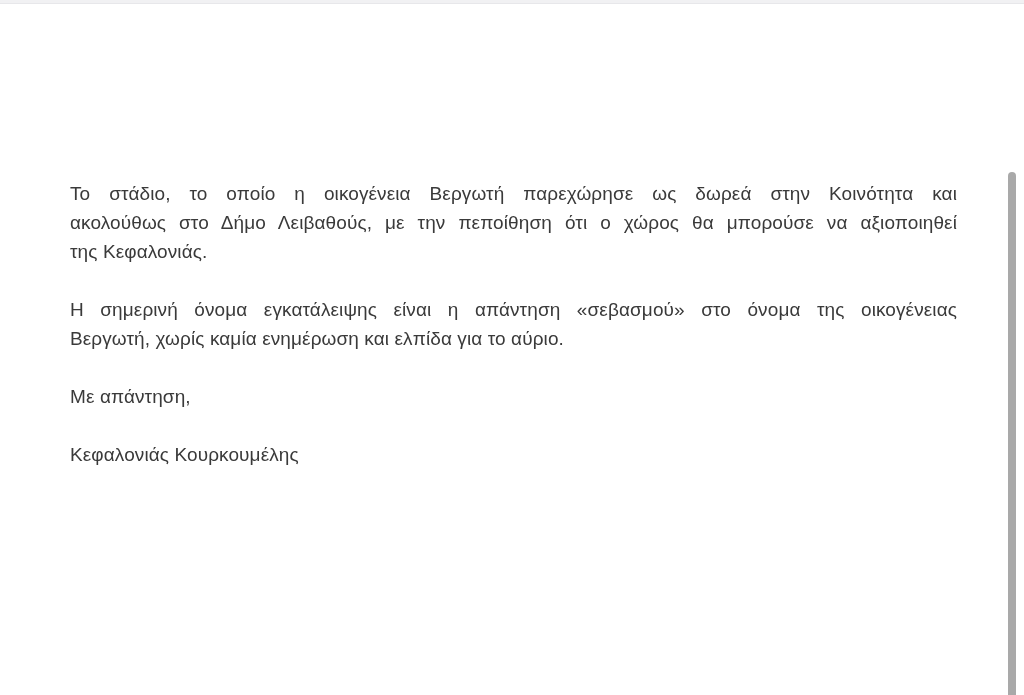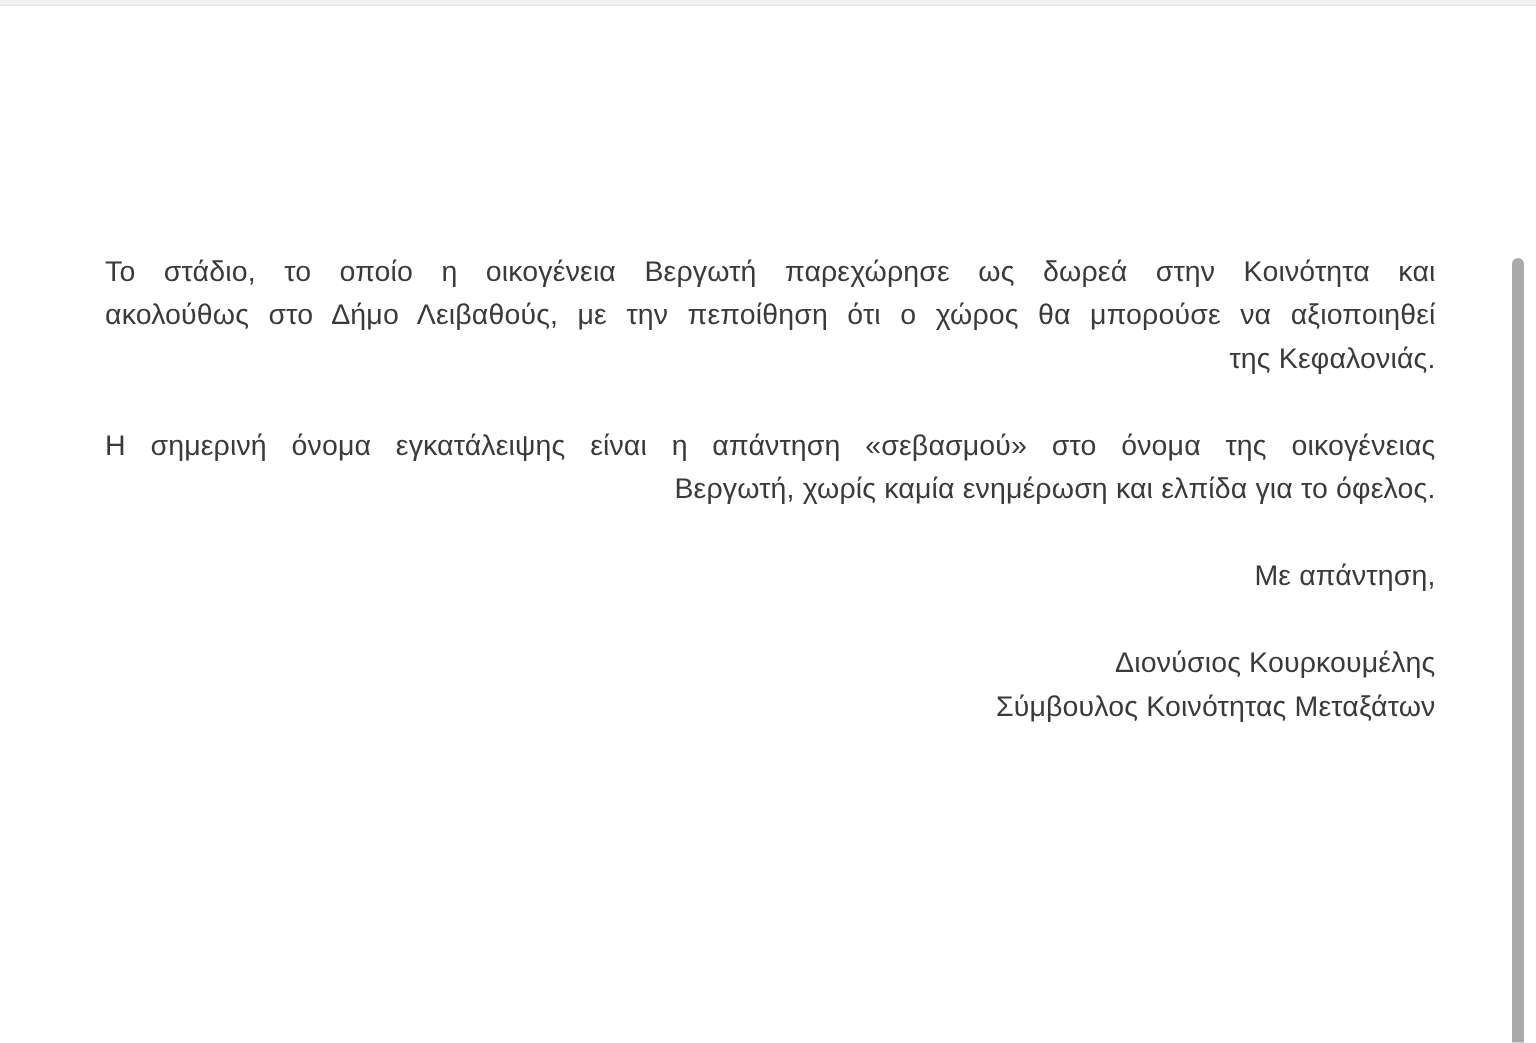--- a/index.html
+++ b/index.html
@@ -34,7 +34,7 @@
     letter-spacing: 0.1px;
   }
   .para {
-    margin: 0 0 29px 0;
+    margin: 12px 0 29px 0;
   }
   .line {
     text-align: right;

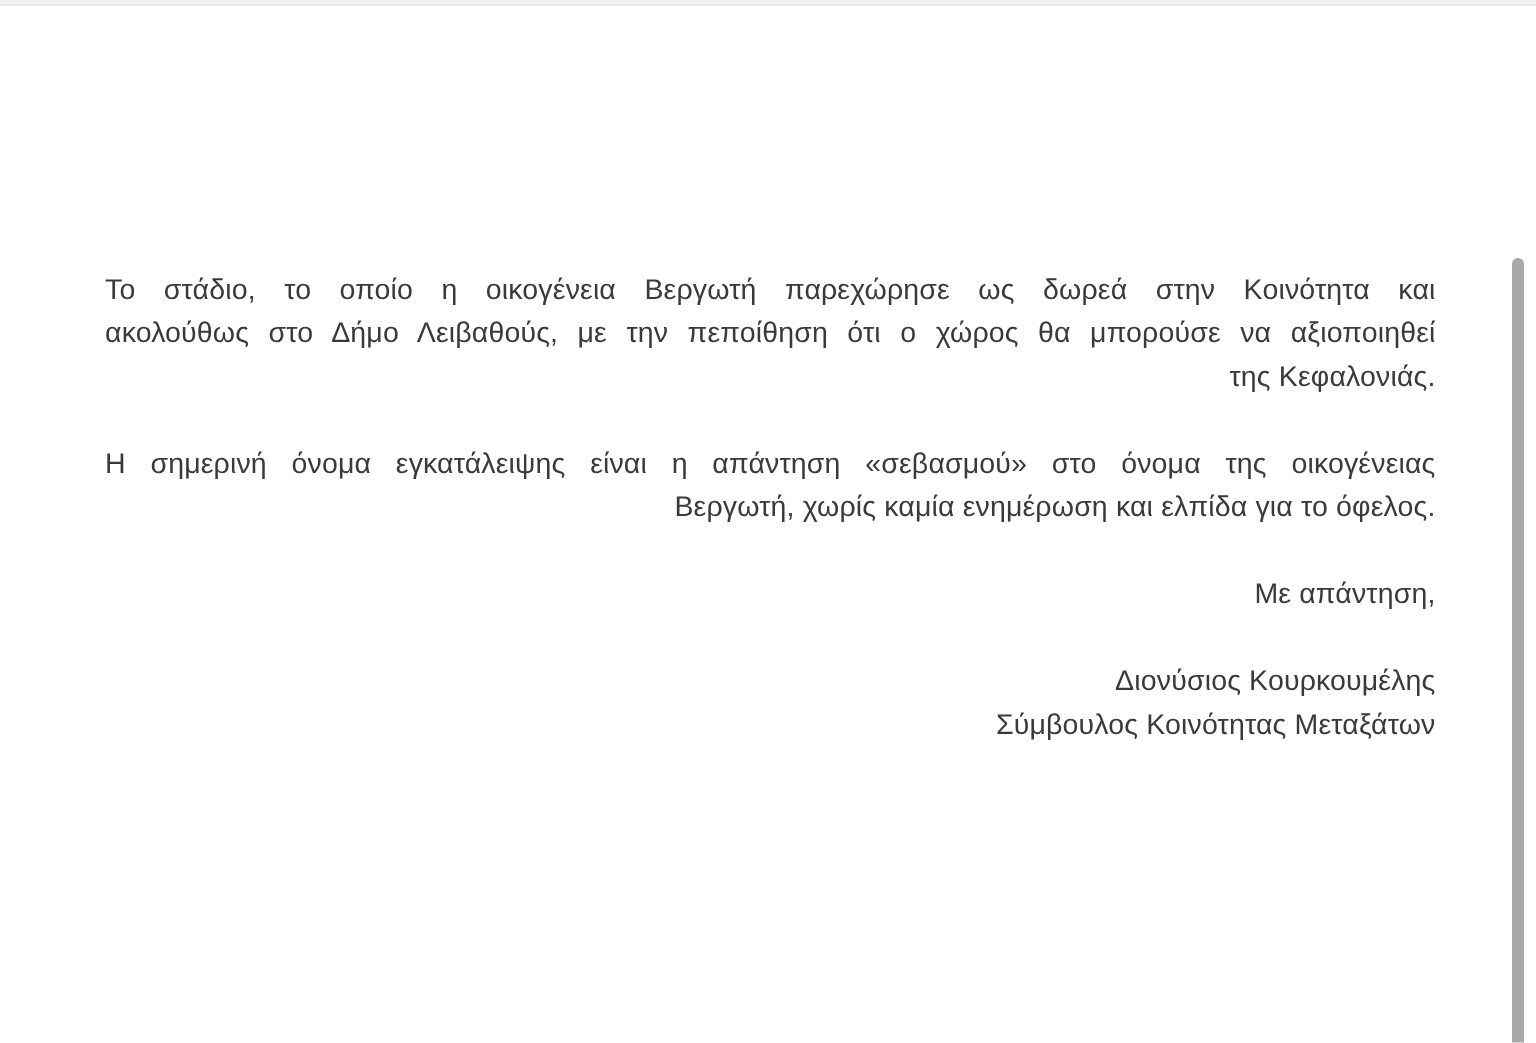--- a/index.html
+++ b/index.html
@@ -37,7 +37,7 @@
     margin: 12px 0 29px 0;
   }
   .line {
-    text-align: right;
+    text-align: left;
   }
   .line.j {
     text-align: justify;

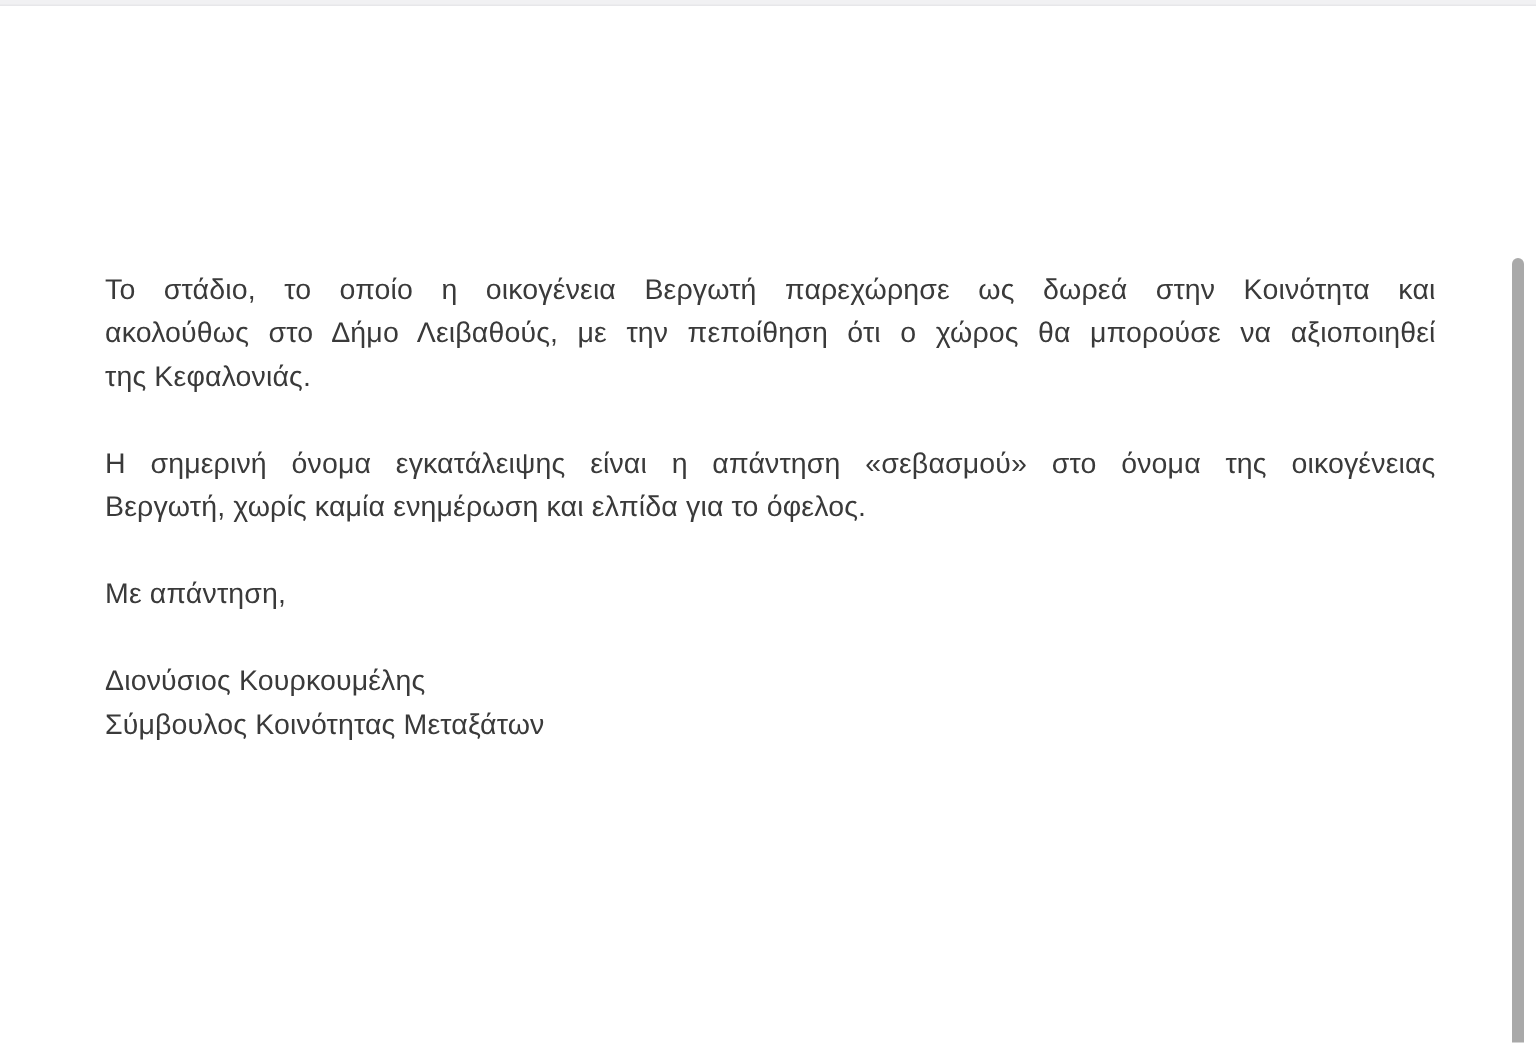--- a/index.html
+++ b/index.html
@@ -68,7 +68,7 @@
 
   <div class="para">
     <div class="line j">Η σημερινή όνομα εγκατάλειψης είναι η απάντηση «σεβασμού» στο όνομα της οικογένειας</div>
-    <div class="line">Βεργωτή, χωρίς καμία ενημέρωση και ελπίδα για το όφελος.</div>
+    <div class="line">Βεργωτή, χωρίς καμία ενημέρωση και ελπίδα για το αύριο.</div>
   </div>
 
   <div class="para">

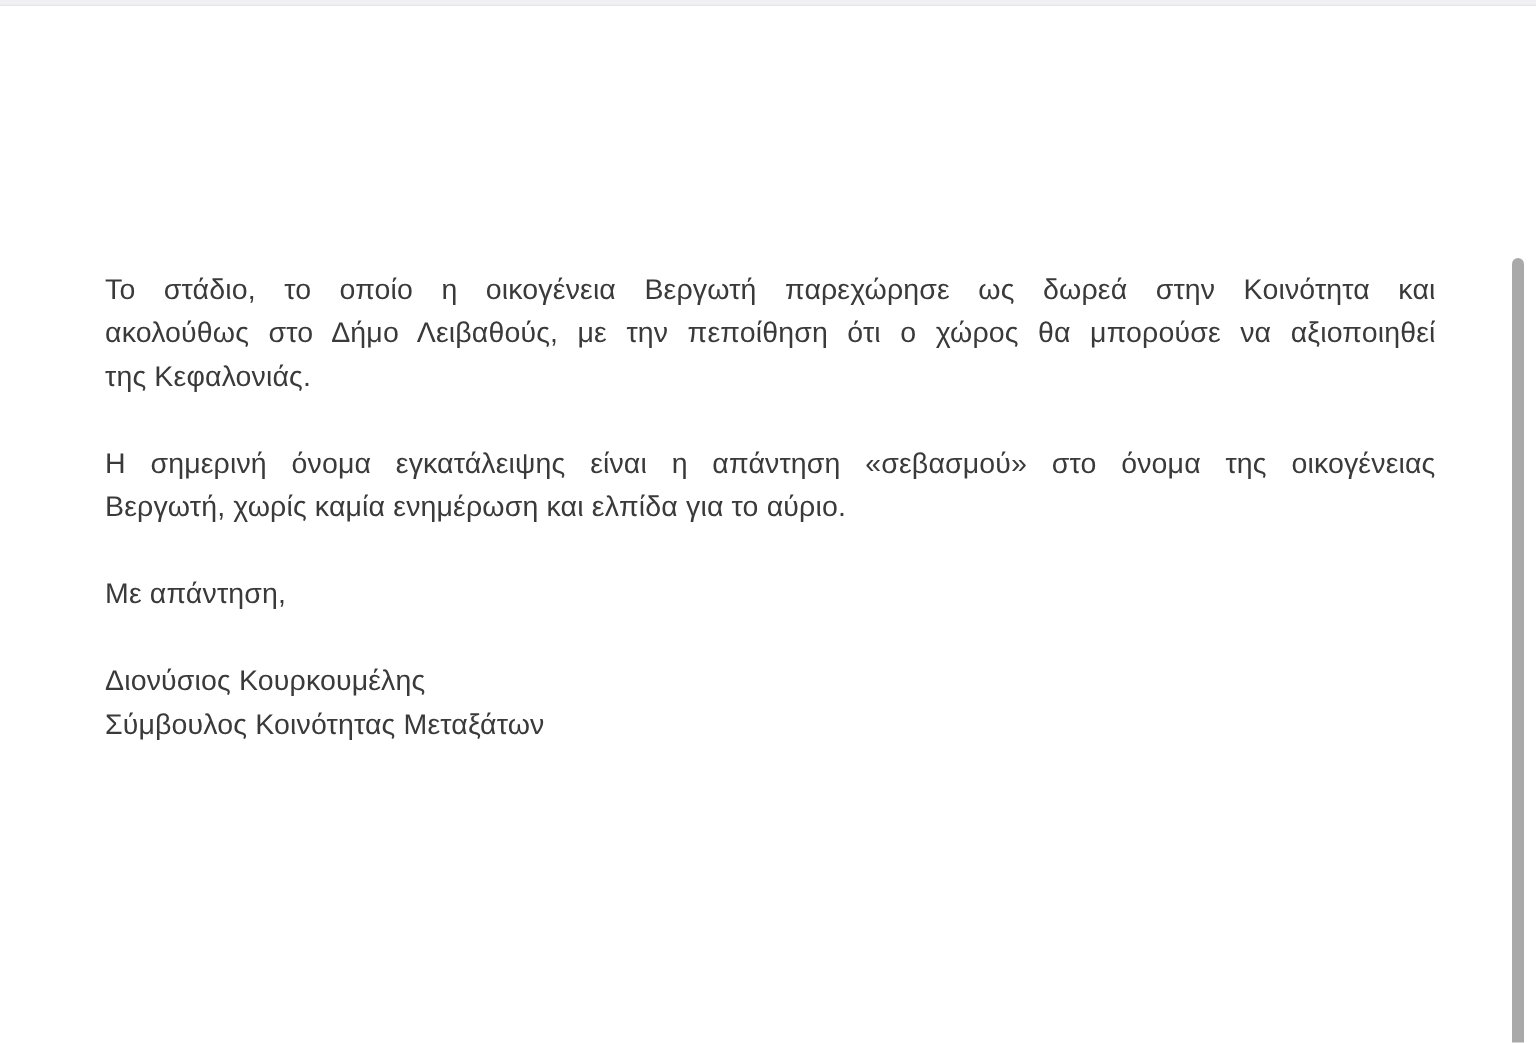--- a/index.html
+++ b/index.html
@@ -76,7 +76,7 @@
   </div>
 
   <div class="para">
-    <div class="line">Διονύσιος Κουρκουμέλης</div>
+    <div class="line">Κεφαλονιάς Κουρκουμέλης</div>
     <div class="line">Σύμβουλος Κοινότητας Μεταξάτων</div>
   </div>
 

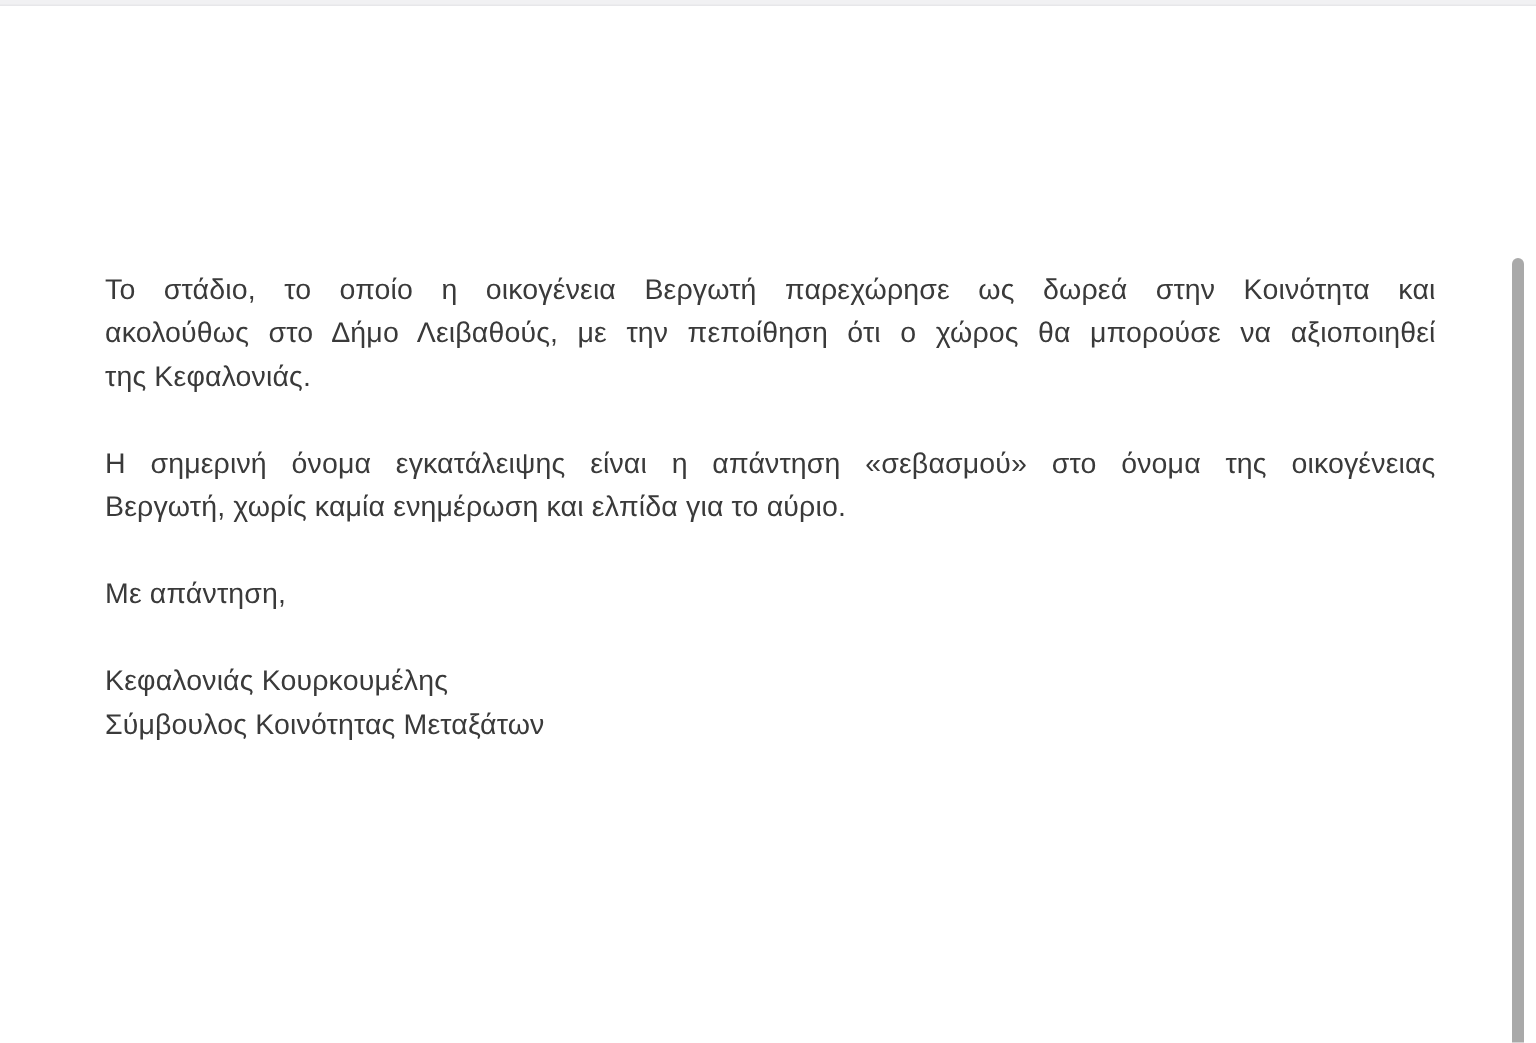--- a/index.html
+++ b/index.html
@@ -77,7 +77,6 @@
 
   <div class="para">
     <div class="line">Κεφαλονιάς Κουρκουμέλης</div>
-    <div class="line">Σύμβουλος Κοινότητας Μεταξάτων</div>
   </div>
 
 </div>

